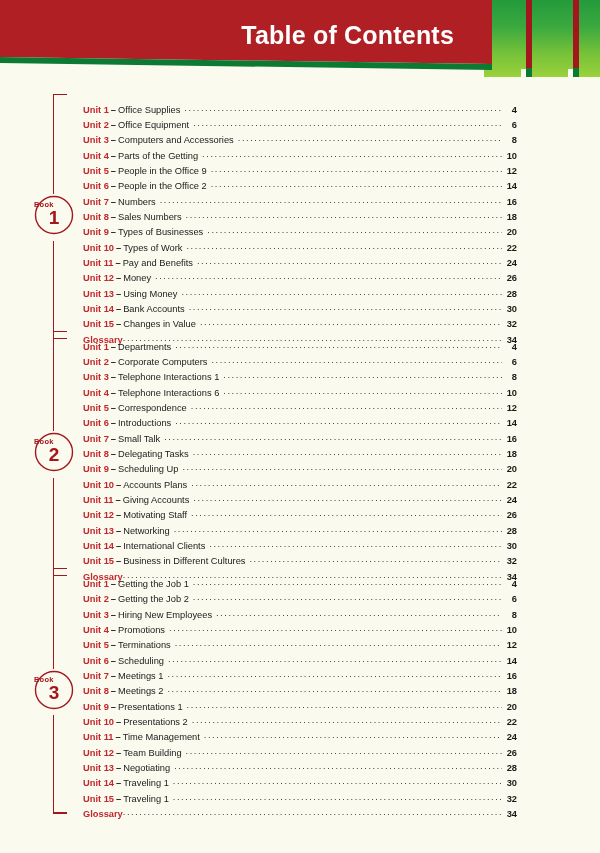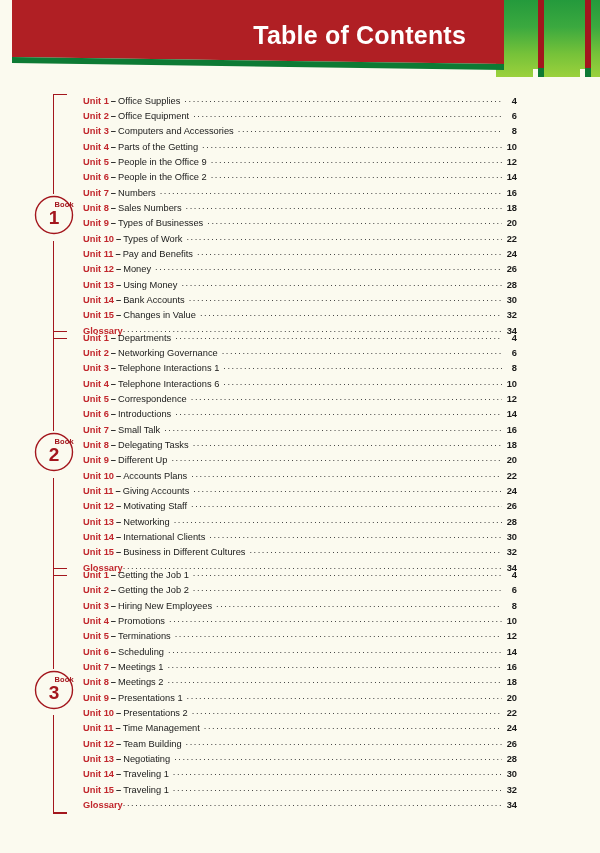--- a/index.html
+++ b/index.html
@@ -26,7 +26,7 @@
   
   #header {
     position: absolute;
-    left: 12px;
+    left: 0;
     top: 0;
     width: 588px;
     height: 80px;

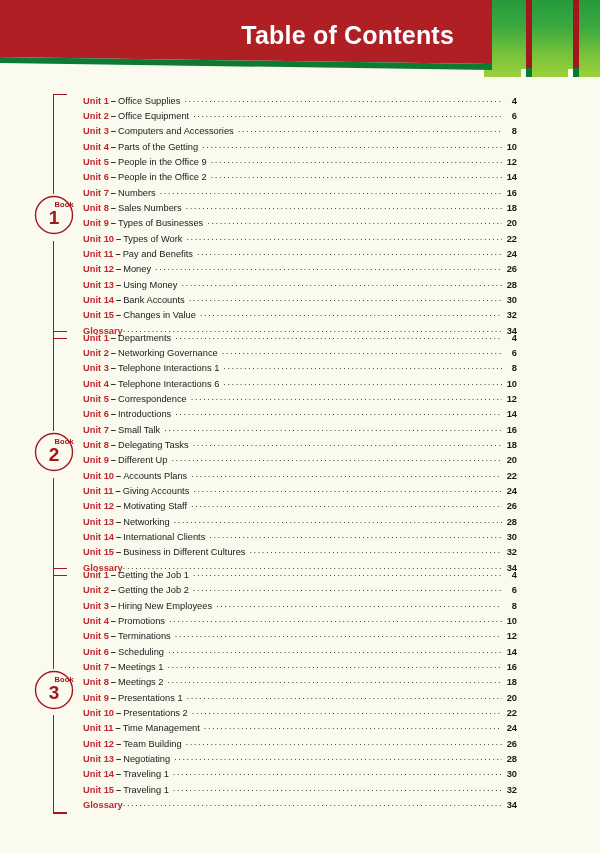--- a/index.html
+++ b/index.html
@@ -171,7 +171,7 @@
     position: absolute;
     left: 83px;
     width: 434px;
-    top: 2px;
+    top: 11px;
   }
   .entry {
     display: flex;

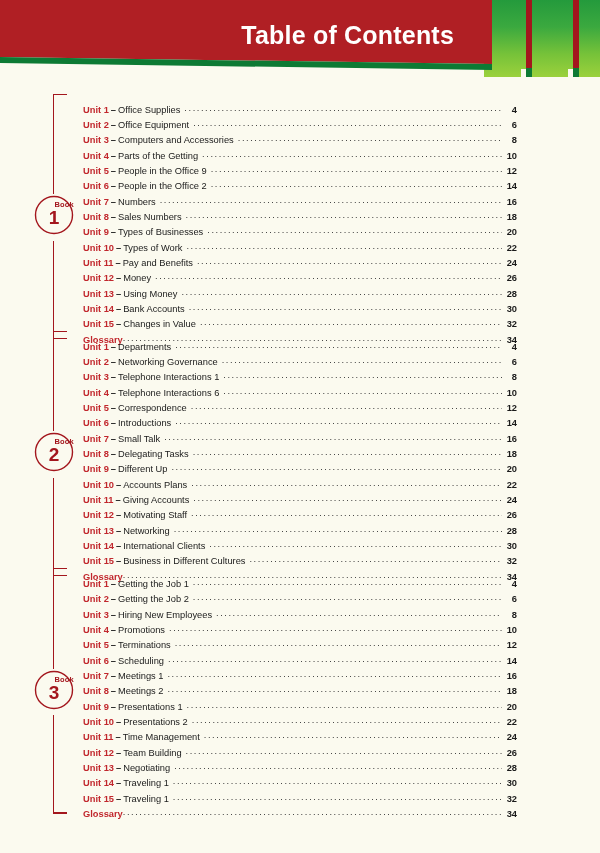--- a/index.html
+++ b/index.html
@@ -148,7 +148,7 @@
     left: 0;
     top: 5px;
     width: 40px;
-    text-align: right;
+    text-align: left;
     font-size: 7.5px;
     font-weight: bold;
     color: #a3161d;

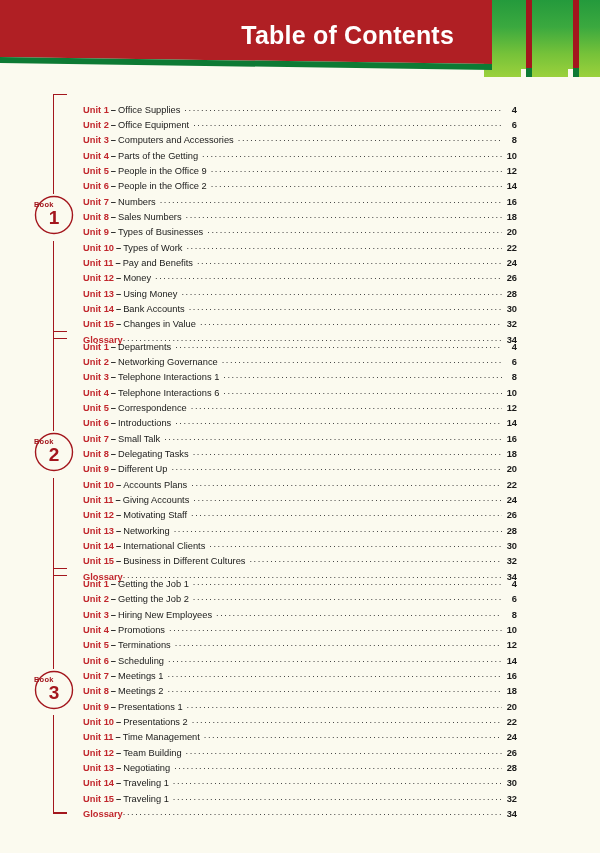--- a/index.html
+++ b/index.html
@@ -402,7 +402,7 @@
           <div class="entry">
             <span class="unit">Unit 2</span>
             <span class="dash">–</span>
-            <span class="title">Networking Governance</span>
+            <span class="title">Corporate Computers</span>
             <span class="leader"></span>
             <span class="pageno">6</span>
           </div>

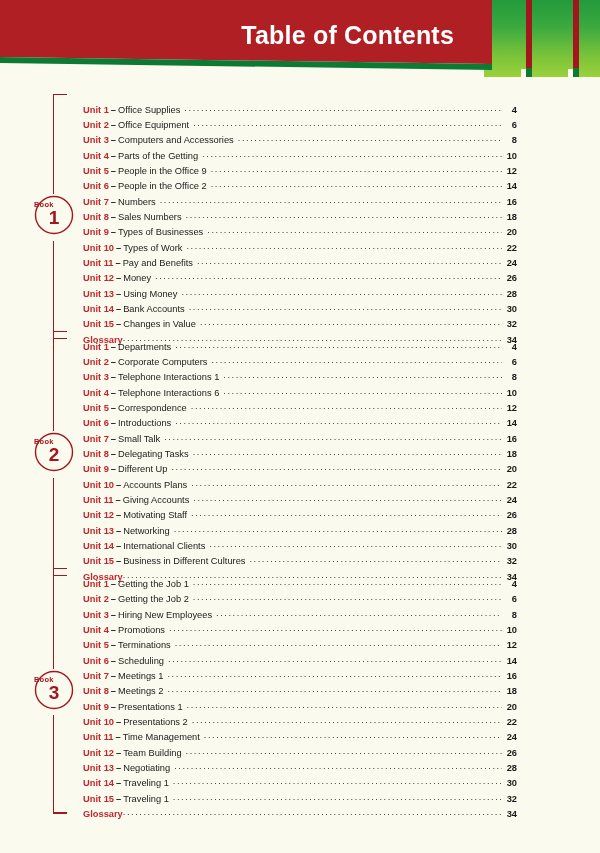--- a/index.html
+++ b/index.html
@@ -451,7 +451,7 @@
           <div class="entry">
             <span class="unit">Unit 9</span>
             <span class="dash">–</span>
-            <span class="title">Different Up</span>
+            <span class="title">Scheduling Up</span>
             <span class="leader"></span>
             <span class="pageno">20</span>
           </div>

